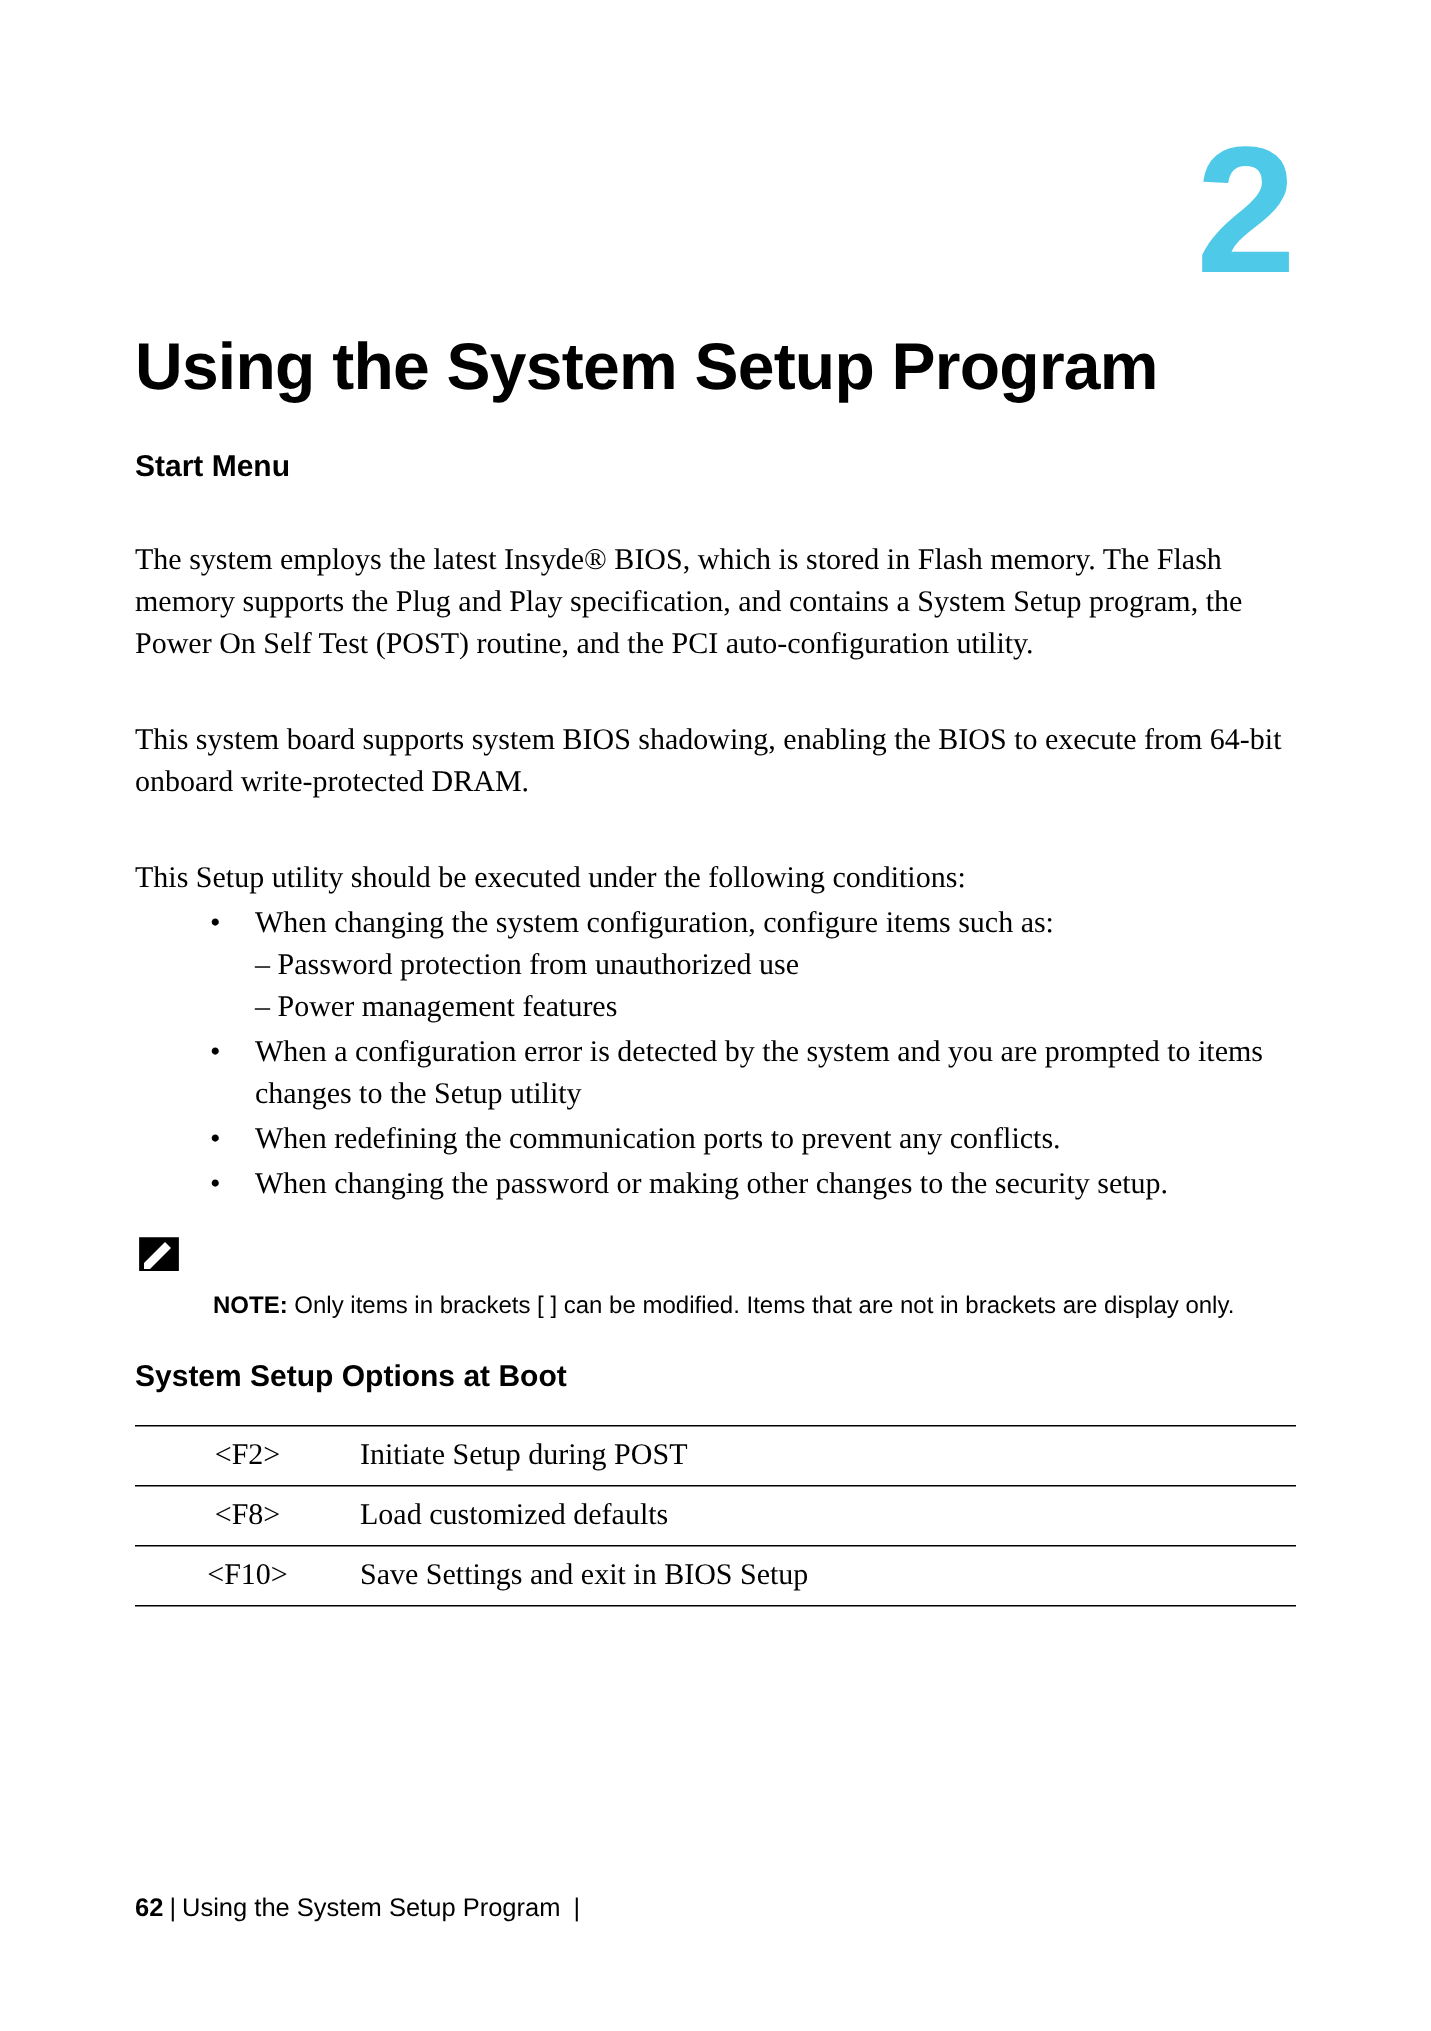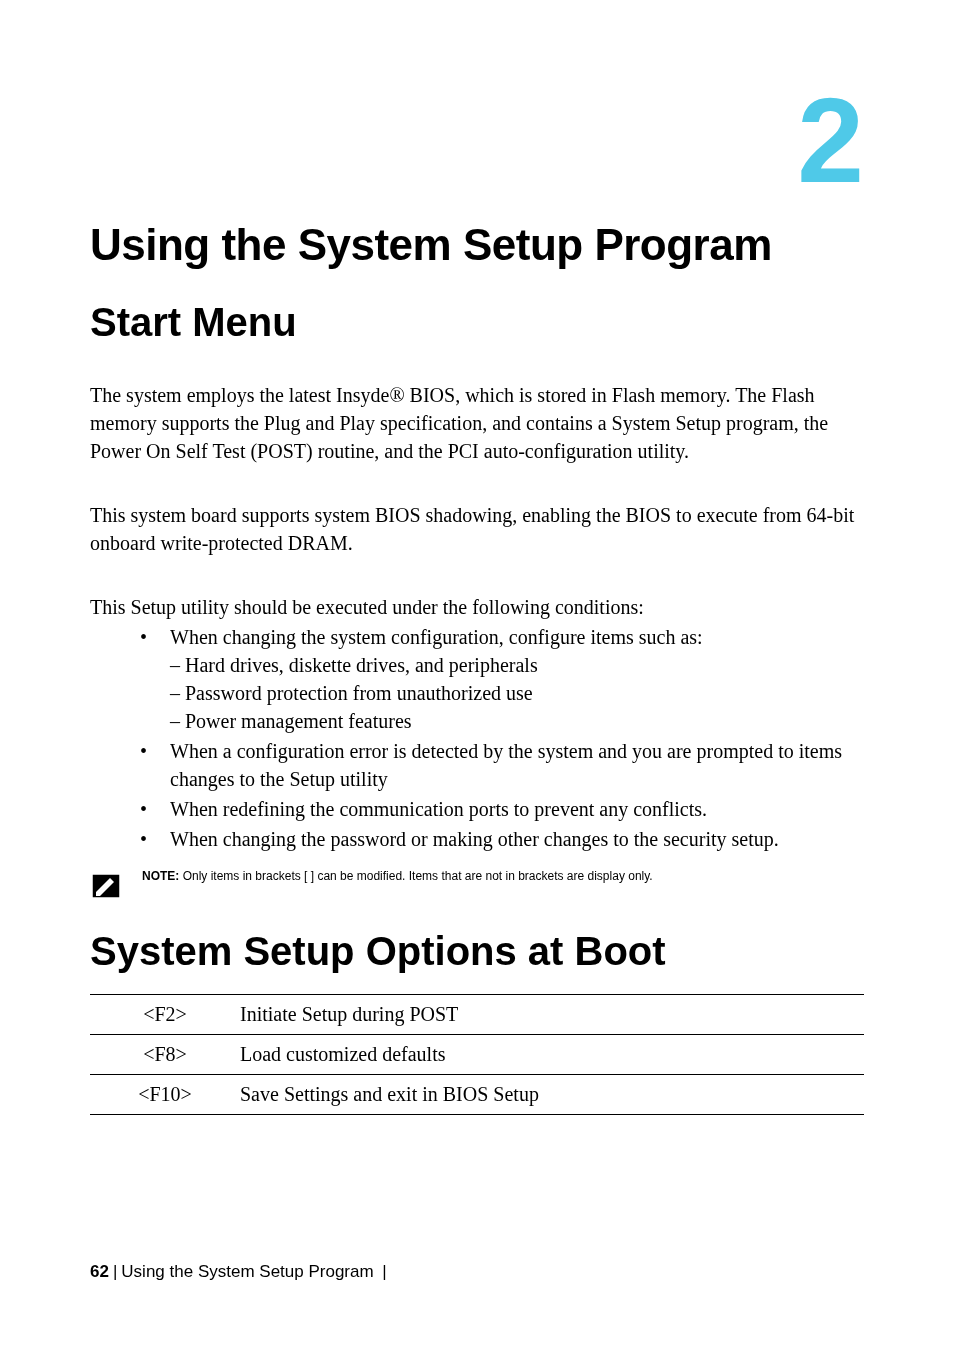--- a/index.html
+++ b/index.html
@@ -35,7 +35,7 @@
     }
     .section-title {
       font-family: Arial, Helvetica, sans-serif;
-      font-size: 40px;
+      font-size: 20px;
       font-weight: bold;
       color: #000000;
       margin-bottom: 20px;

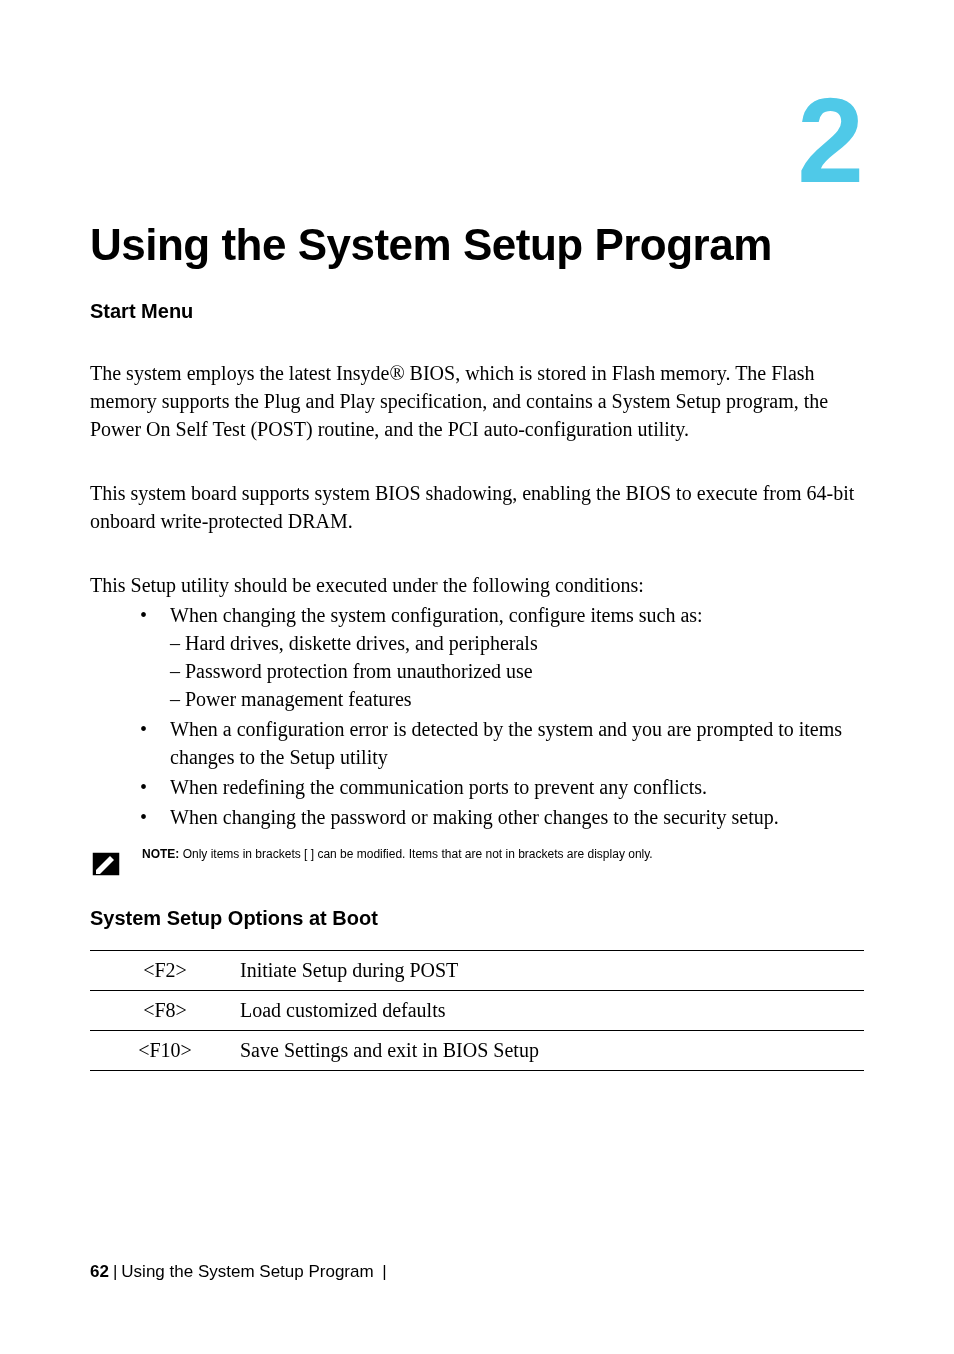--- a/index.html
+++ b/index.html
@@ -137,7 +137,6 @@
 <ul class="bullet-list">
   <li>
     <span>When changing the system configuration, configure items such as:</span>
-    <span class="sub-line">– Hard drives, diskette drives, and peripherals</span>
     <span class="sub-line">– Password protection from unauthorized use</span>
     <span class="sub-line">– Power management features</span>
   </li>

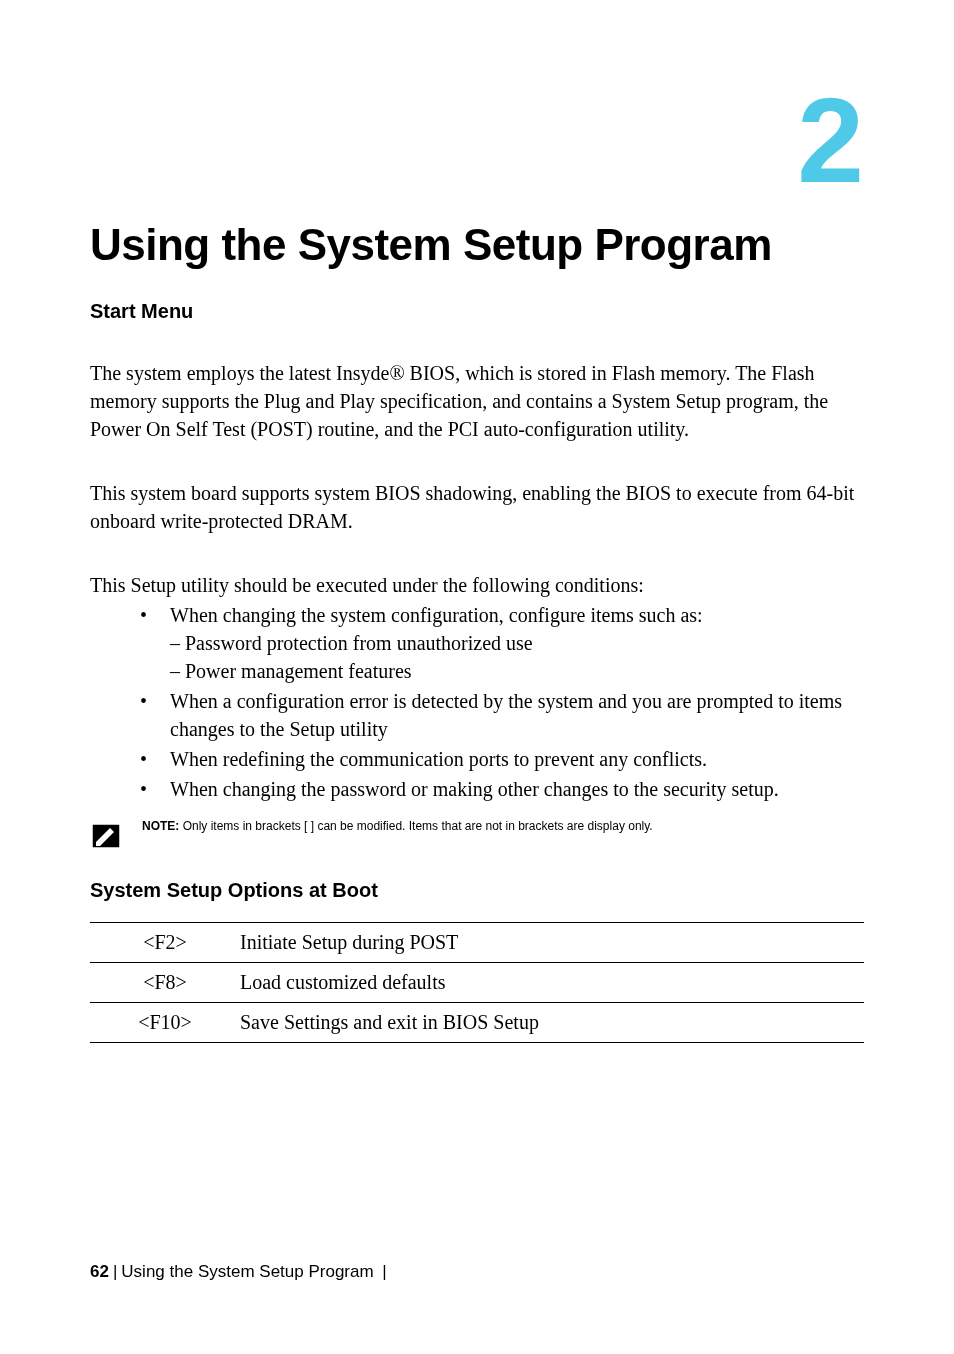--- a/index.html
+++ b/index.html
@@ -84,8 +84,9 @@
     }
     .note-text {
       font-family: Arial, Helvetica, sans-serif;
-      font-size: 12px;
+      font-size: 16px;
       line-height: 1.4;
+      margin-top: 42px;
     }
     .note-label {
       font-weight: bold;

